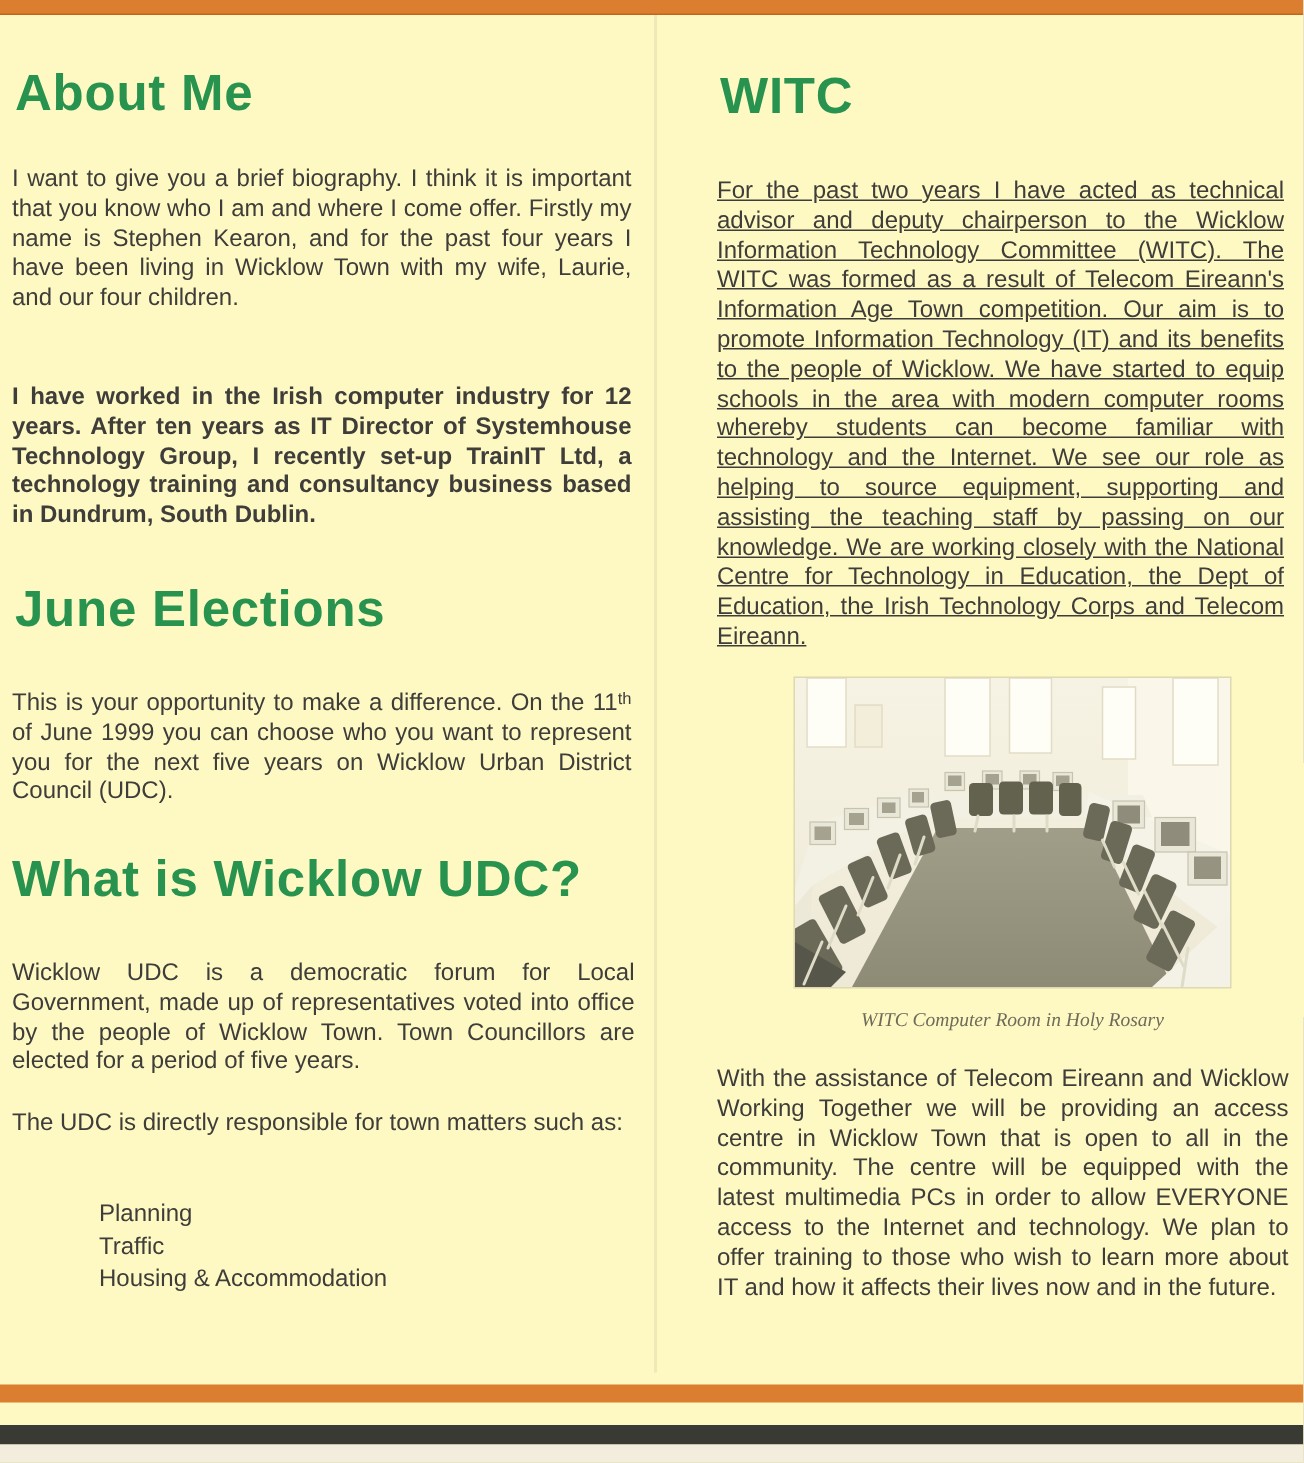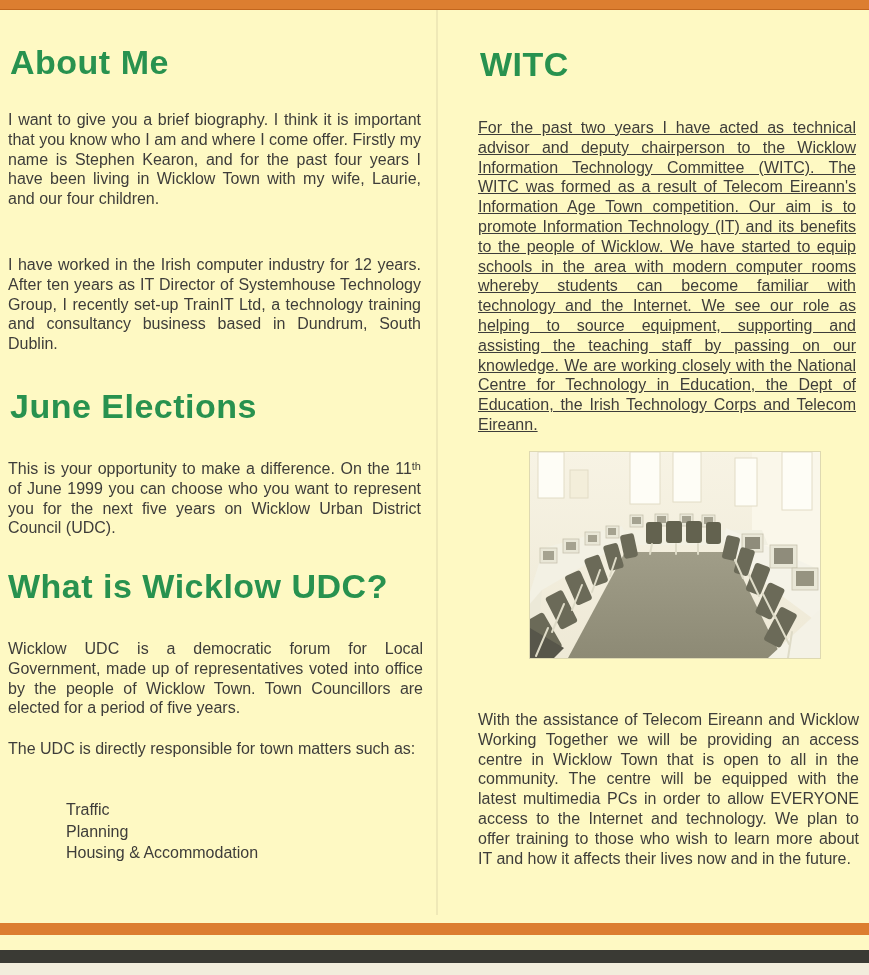--- a/index.html
+++ b/index.html
@@ -22,7 +22,7 @@
   
   .h-about{left:10px;top:44px;}
   .p-about1{left:8px;top:110px;width:413px;}
-  .p-about2{left:8px;top:255px;width:413px;}
+  .p-about2{left:8px;top:255px;width:413px;font-weight:bold;}
   .h-elect{left:10px;top:388px;}
   .p-elect{left:8px;top:459px;width:413px;}
   .h-udc{left:8px;top:568px;}

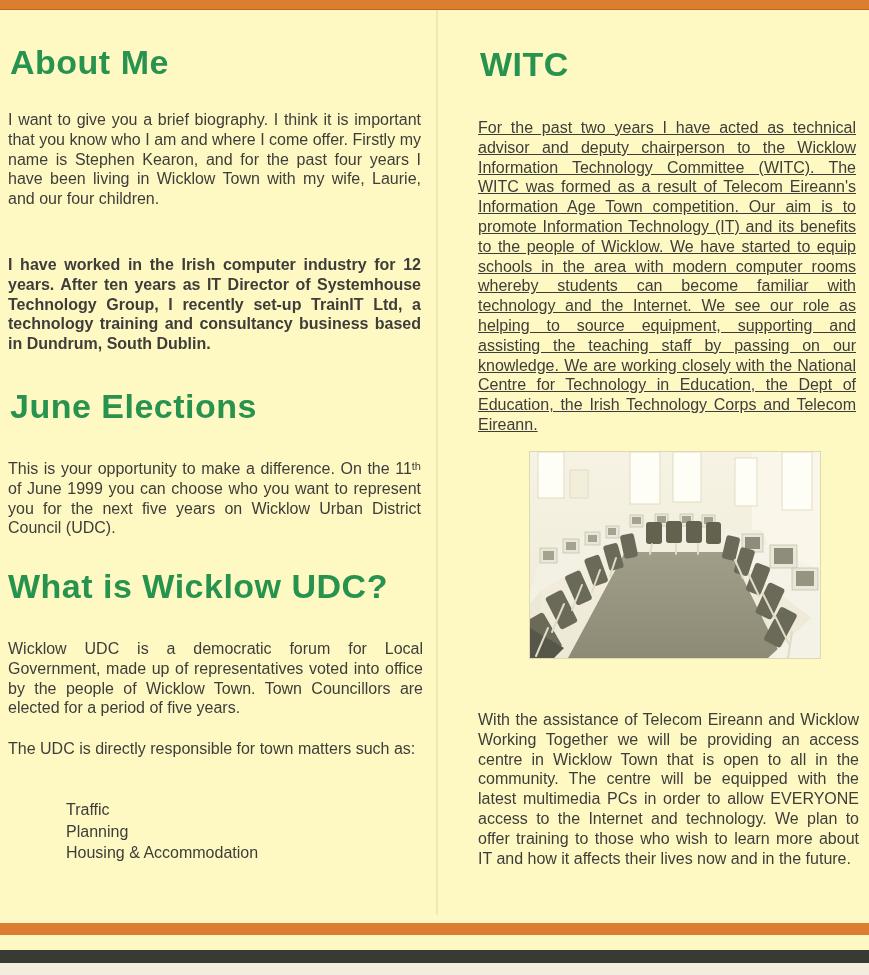--- a/index.html
+++ b/index.html
@@ -175,6 +175,7 @@
         <line x1="262" y1="180" x2="258" y2="206"></line>
       </g>
     </svg>
+    <figcaption class="caption">WITC Computer Room in Holy Rosary</figcaption>
   </figure>
 
   <p class="body p-witc2">With the assistance of Telecom Eireann and Wicklow Working Together we will be providing an access centre in Wicklow Town that is open to all in the community. The centre will be equipped with the latest multimedia PCs in order to allow EVERYONE access to the Internet and technology. We plan to offer training to those who wish to learn more about IT and how it affects their lives now and in the future.</p>

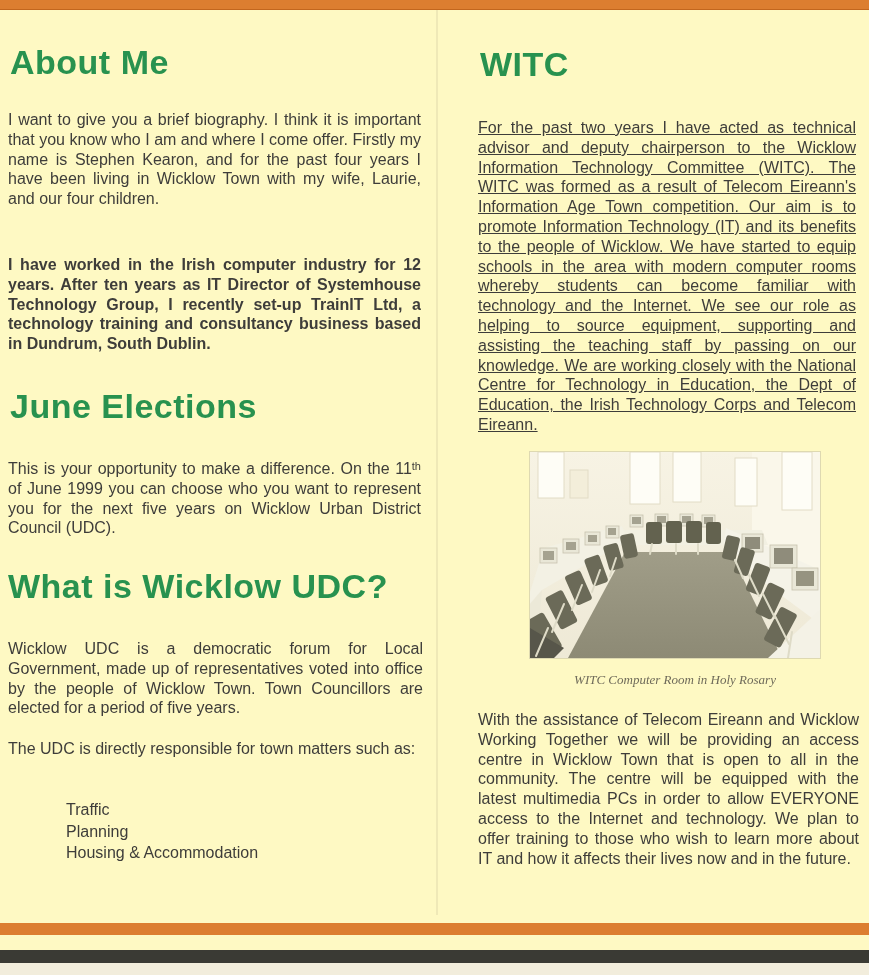--- a/index.html
+++ b/index.html
@@ -64,8 +64,8 @@
   <p class="body p-udc1">Wicklow UDC is a democratic forum for Local Government, made up of representatives voted into office by the people of Wicklow Town. Town Councillors are elected for a period of five years.</p>
 
   <div class="list">
+    <div class="list-item">Planning</div>
     <div class="list-item">Traffic</div>
-    <div class="list-item">Planning</div>
     <div class="list-item">Housing &amp; Accommodation</div>
   </div>
 

